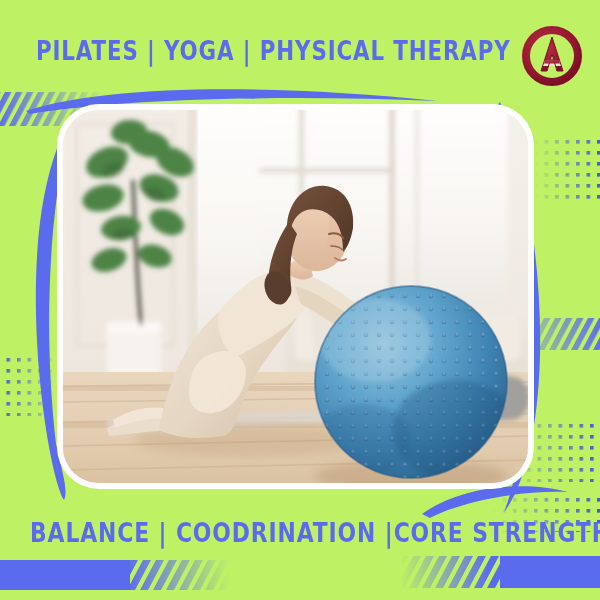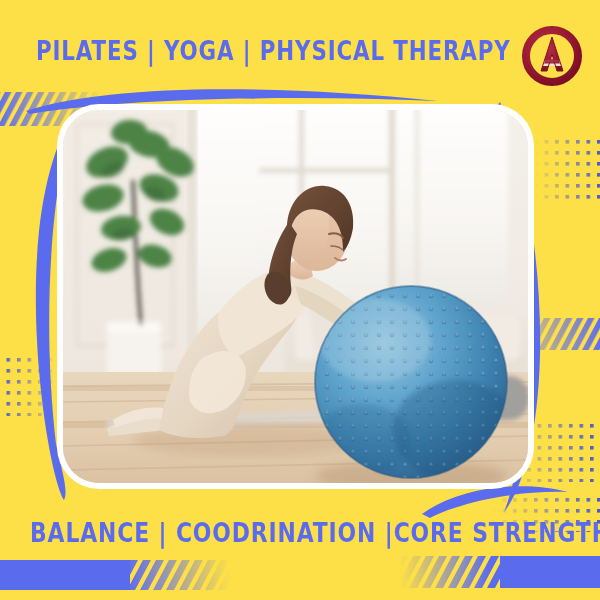--- a/index.html
+++ b/index.html
@@ -9,7 +9,7 @@
     font-family:"Liberation Sans", sans-serif;
     position:relative;
   }
-  #poster{position:absolute;inset:0;width:600px;height:600px;background:#fde047;overflow:hidden;}
+  #poster{position:absolute;inset:0;width:600px;height:600px;background:#bef264;overflow:hidden;}
 
   
   .headline{

